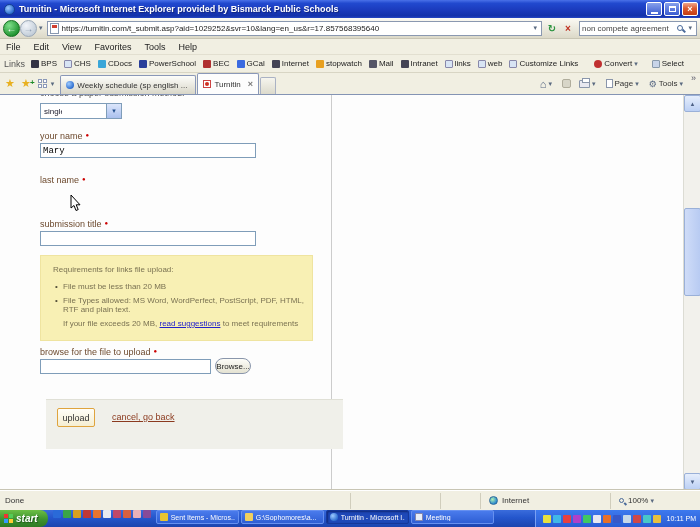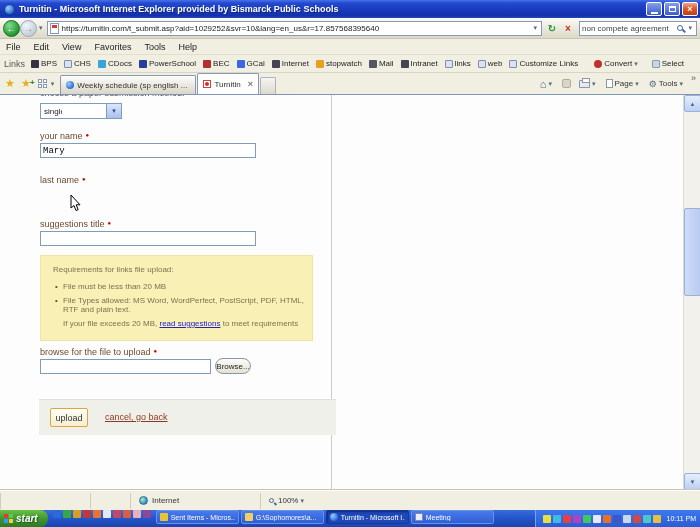--- a/index.html
+++ b/index.html
@@ -344,7 +344,7 @@
 
       <div class="flabel" style="top:80px;">last name</div>
 
-      <div class="flabel" style="top:124px;">suggestions title</div>
+      <div class="flabel" style="top:124px;">submission title</div>
       <input class="tinput" style="top: 136px;" value="">
 
       <div class="ybox">

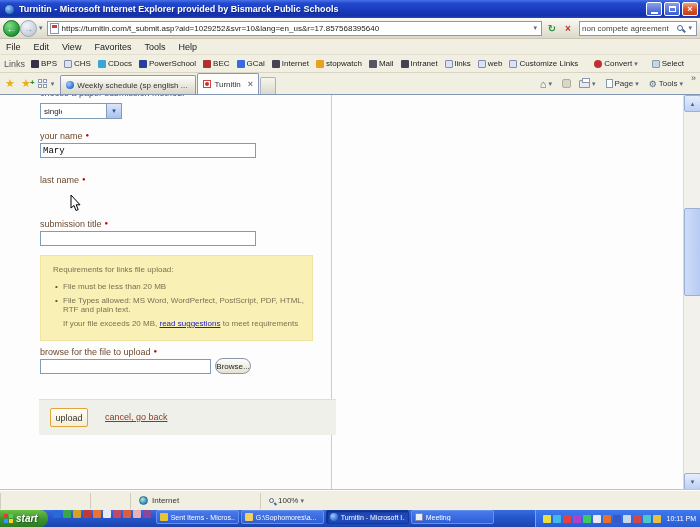--- a/index.html
+++ b/index.html
@@ -119,7 +119,7 @@
     background:linear-gradient(#fdfdf8,#e4e2d2); border:1px solid #8a96ab; border-radius:8px;
     font-size:8px; display:flex; align-items:center; justify-content:center; color:#222; }
 
-  .footerstrip { position:absolute; left:5px; top:304px; width:297px; height:36px; background:#f0f0ea;
+  .footerstrip { position:absolute; left:12px; top:304px; width:297px; height:50px; background:#f0f0ea;
     border-top:1px solid #e0e0d6; }
   .uploadbtn { position:absolute; left:11px; top:8px; width:38px; height:19px;
     background:linear-gradient(#fffef8,#f5eed2); border:1px solid #dfa43e; border-radius:2px;

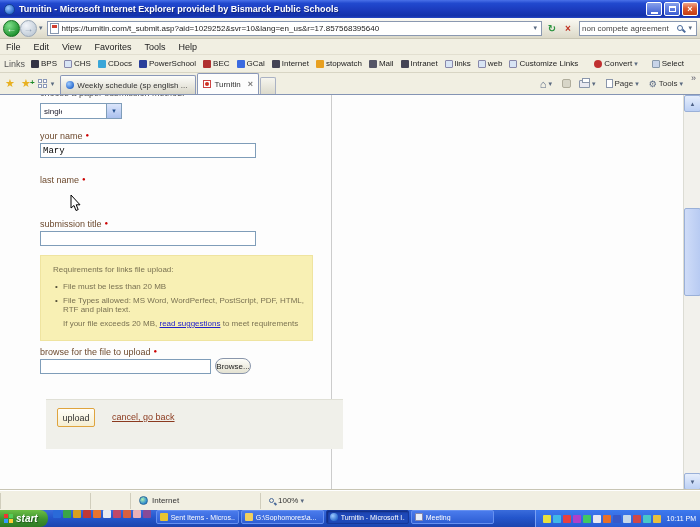--- a/index.html
+++ b/index.html
@@ -376,6 +376,7 @@
   </div>
 
   <div class="statusbar">
+    <span class="done">Done</span>
     <span class="spanel" style="width:90px;"></span>
     <span class="spanel" style="width:40px;"></span>
     <span class="spanel" style="width:130px;">

